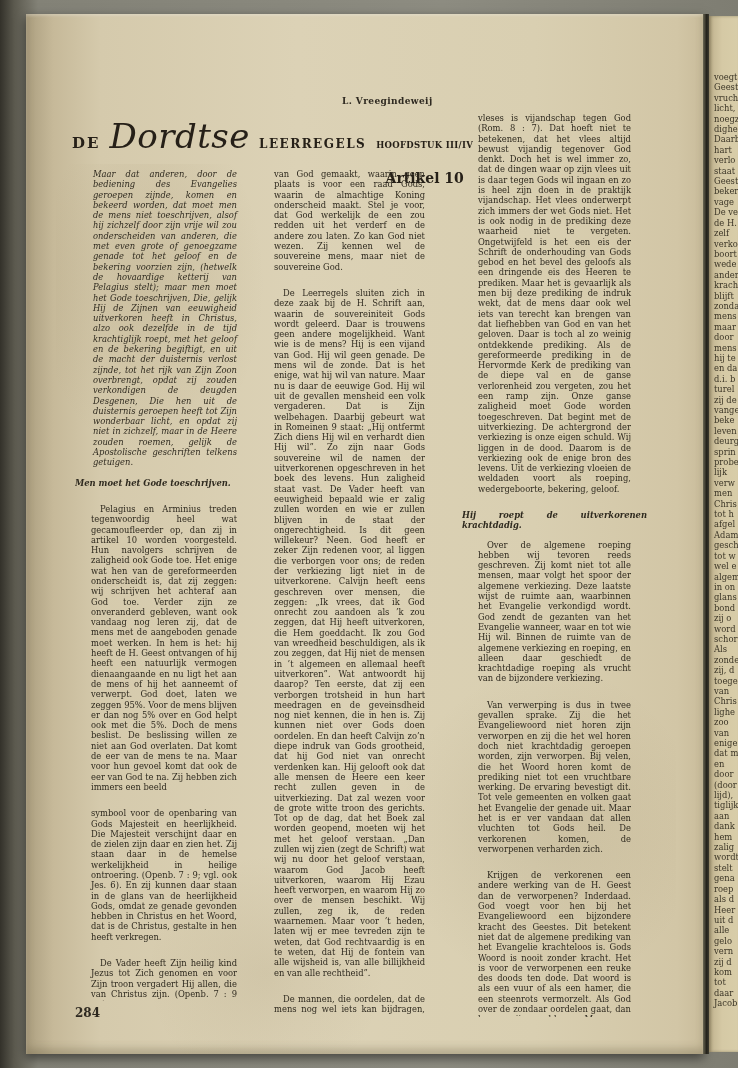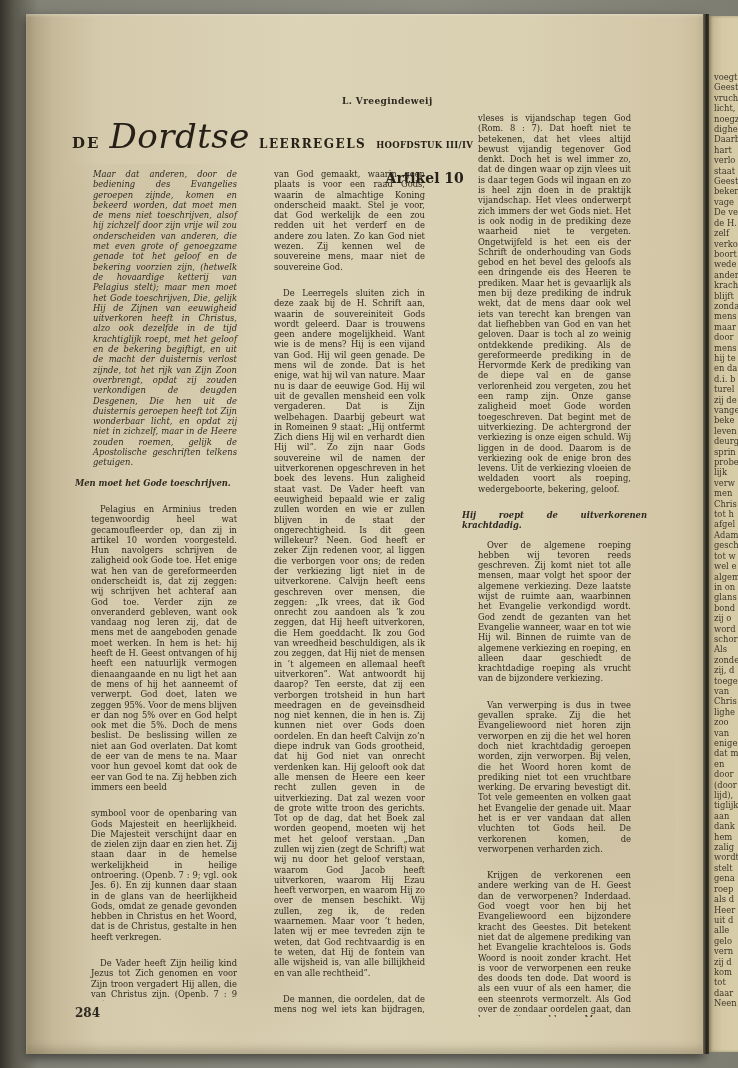--- a/index.html
+++ b/index.html
@@ -188,7 +188,7 @@
       <p class="frag">kom</p>
       <p class="frag">tot</p>
       <p class="frag">daar</p>
-      <p class="frag">Neen</p>
+      <p class="frag">Jacob</p>
     </div>
 </div>
 

